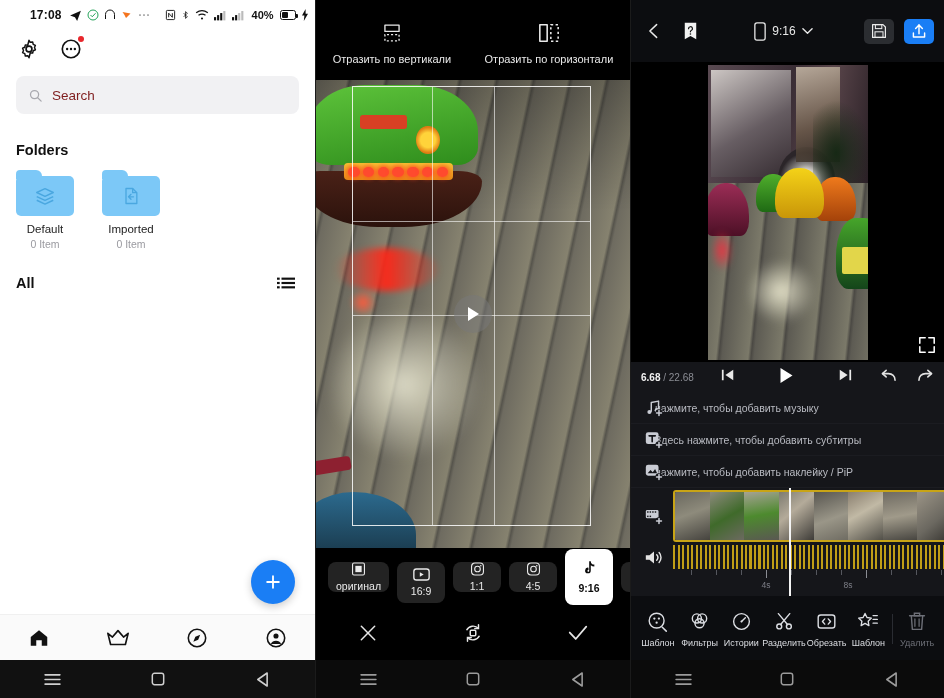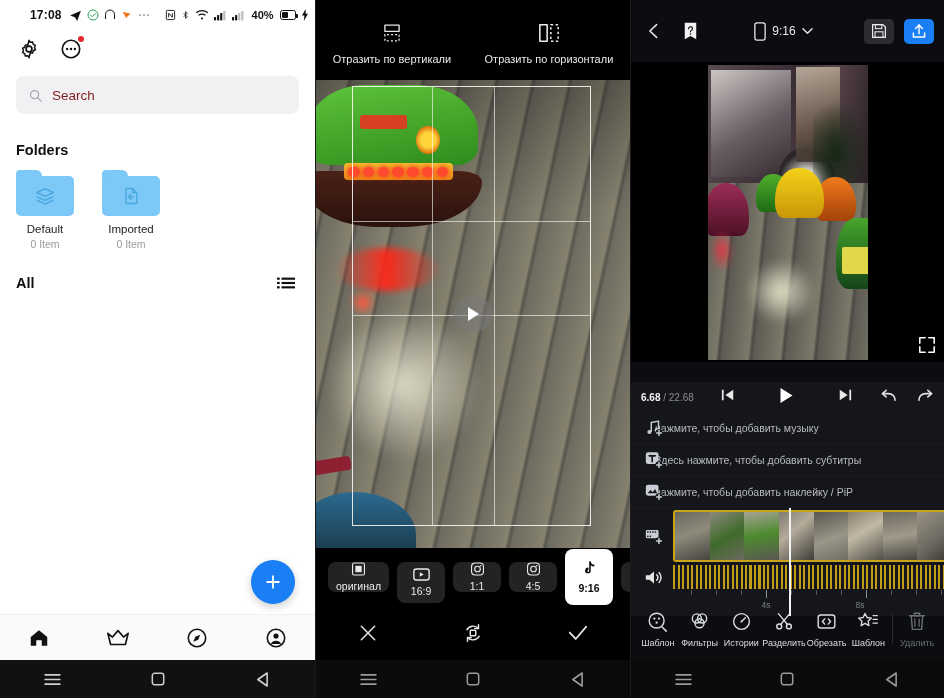--- a/index.html
+++ b/index.html
@@ -191,7 +191,7 @@
   .fs-btn { position:absolute; right:8px; bottom:8px; width:18px; height:18px; }
 
   .p3-controls { height:30px; display:flex; align-items:center; padding:0 10px; gap:0;
-                 background:#15161a;margin-top:20px; }
+                 background:#15161a; }
   .tc { font-size:10px; color:#8b8d94; }
   .tc b { color:#f1f1f1; font-weight:700; }
   .ctrl-group { flex:1; display:flex; align-items:center; justify-content:center; gap:44px; }

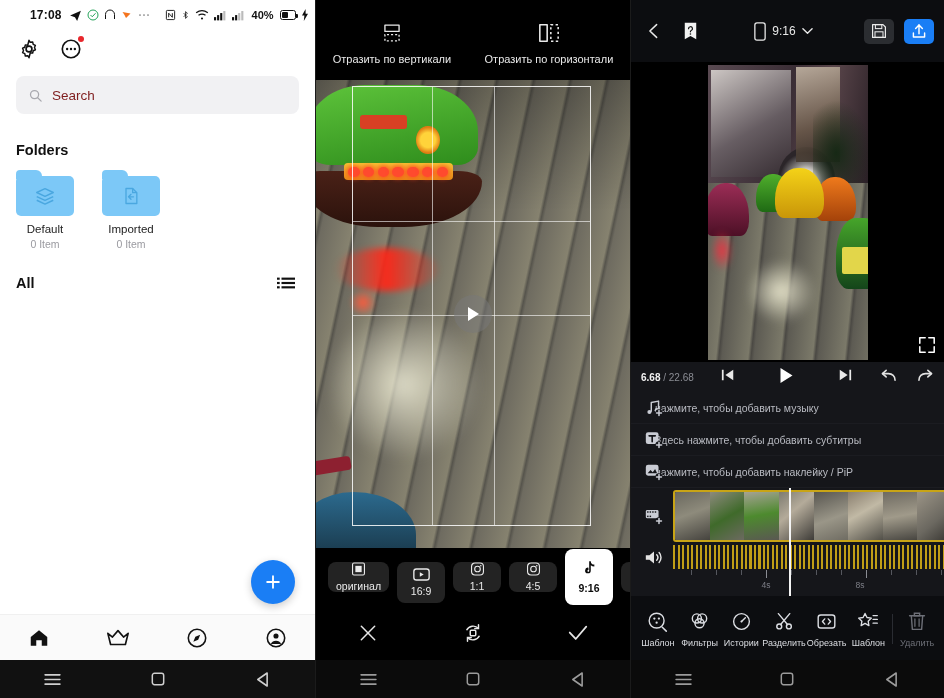--- a/index.html
+++ b/index.html
@@ -754,7 +754,7 @@
           <div class="tick" style="left:185px"></div>
         <div class="tick" style="left:210px"></div>
           <div class="tick major" style="left:235px"></div>
-        <div class="rl" style="left:229px">8s</div>
+        <div class="rl" style="left:217px">8s</div>
         <div class="tick" style="left:260px"></div>
           <div class="tick" style="left:285px"></div>
         <div class="tick" style="left:310px"></div>

